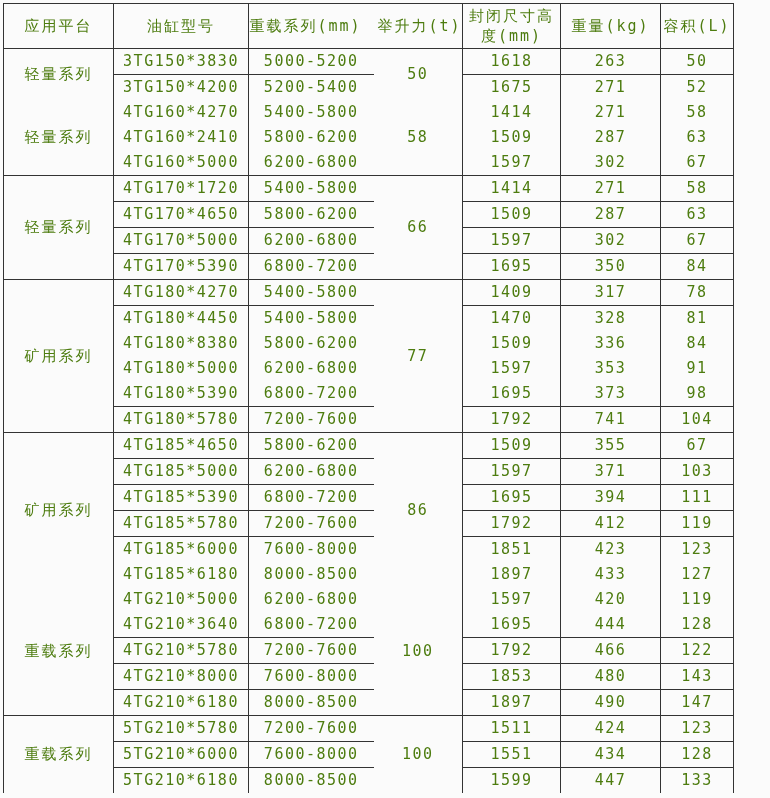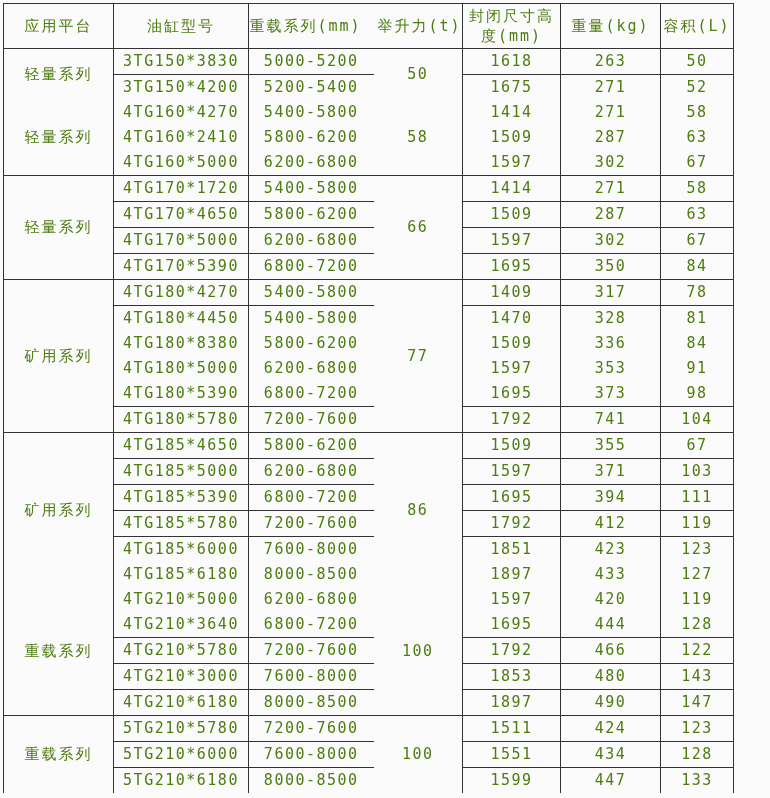--- a/index.html
+++ b/index.html
@@ -262,7 +262,7 @@
           <td class="br bb">122</td>
         </tr>
         <tr>
-          <td class="br bb">4TG210*3000</td>
+          <td class="br bb">4TG210*8000</td>
           <td class="bb">7600-8000</td>
           <td class="br bb">1853</td>
           <td class="br bb">480</td>

